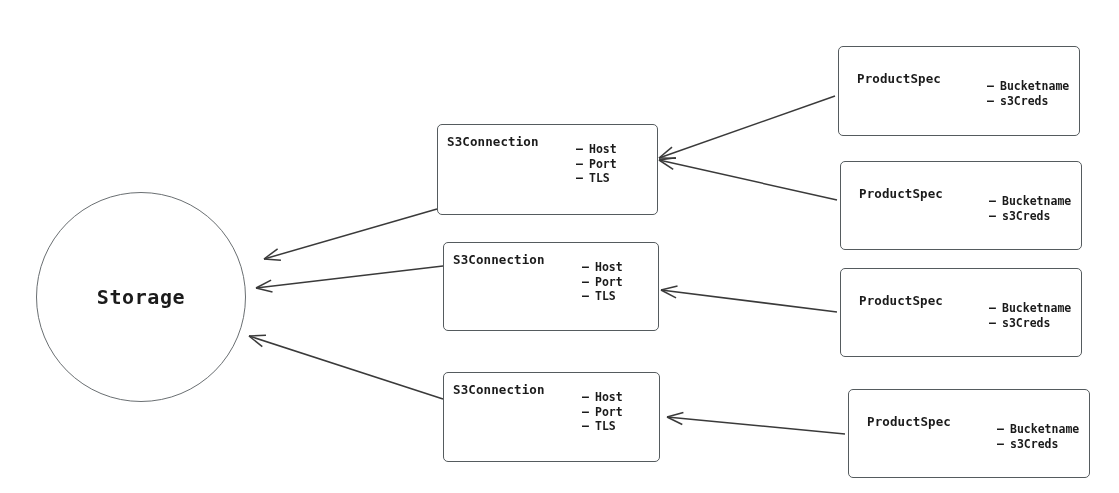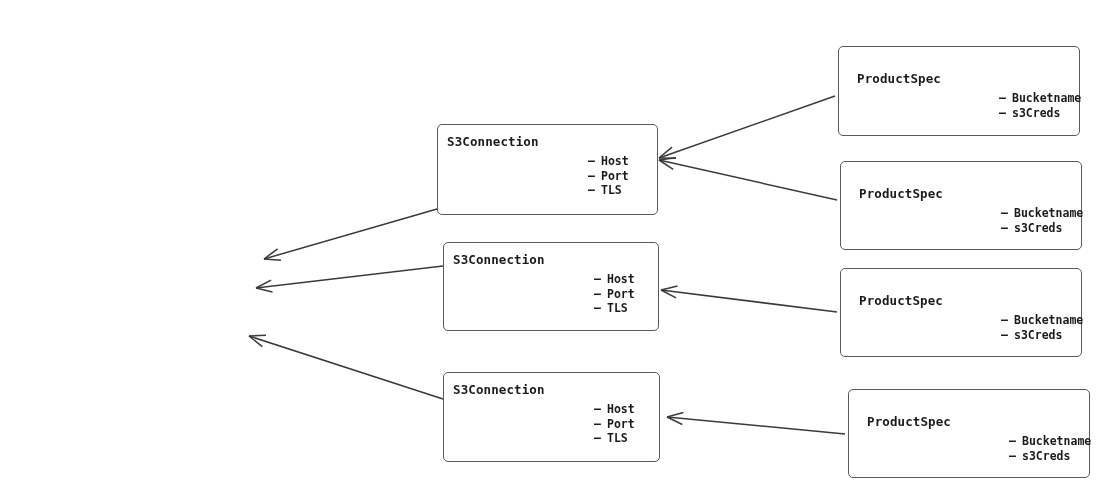--- a/index.html
+++ b/index.html
@@ -43,7 +43,7 @@
   }
   .attr-list {
     position: absolute;
-    margin: 12px;
+    margin: 0;
     padding: 0;
     list-style: none;
   }

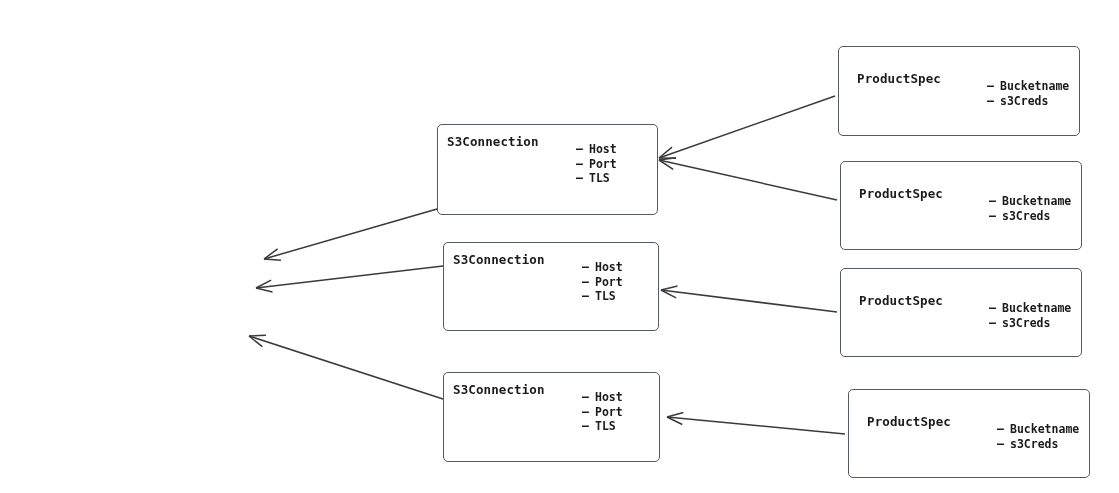--- a/index.html
+++ b/index.html
@@ -120,6 +120,9 @@
       </g>
     </svg>
 
+  <div class="circle-node" id="storage-node" style="left: 36px; top: 192px; width: 210px; height: 210px;">
+    <span class="circle-label">Storage</span>
+  </div>
 
   <div id="node-layer">
       <div class="node-box" style="left: 437px; top: 124px; width: 221px; height: 91px;">

